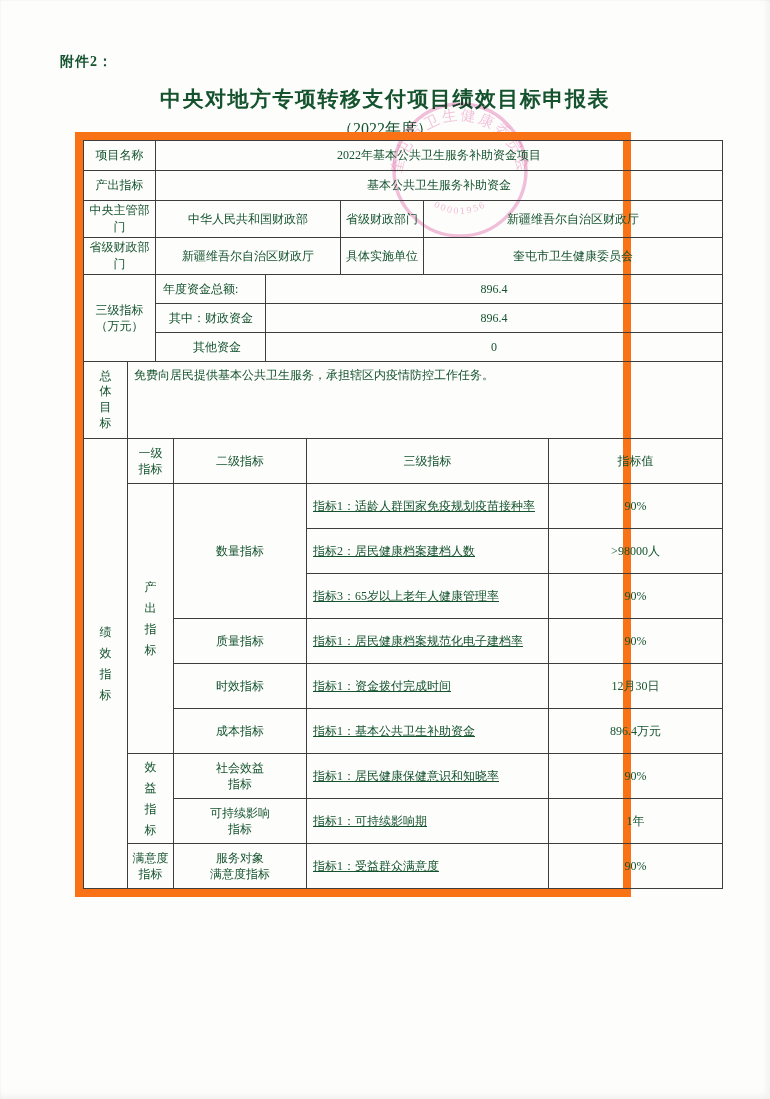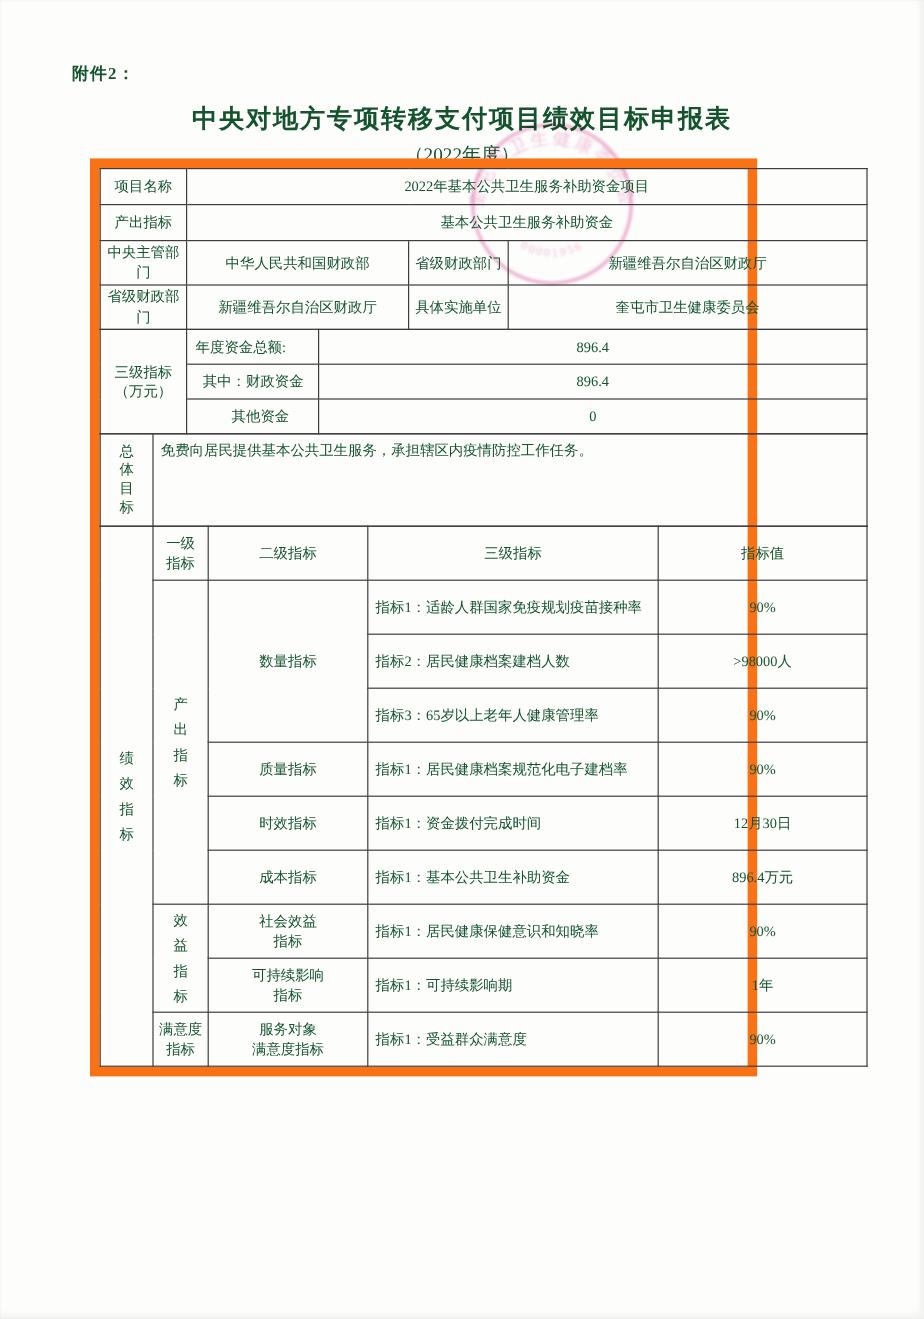--- a/index.html
+++ b/index.html
@@ -28,7 +28,7 @@
   .fund-l1{padding-left:7px;}
   .fund-l2{padding-left:13px;}
   .fund-r{text-align:right;padding-right:24px;}
-  .ind{padding-left:6px;}
+  .ind{padding-left:6px;text-decoration:underline;}
   .rA td{height:27px;}
   .rB td{height:26px;}
   .rC td{height:68px;margin-left:44px;}

